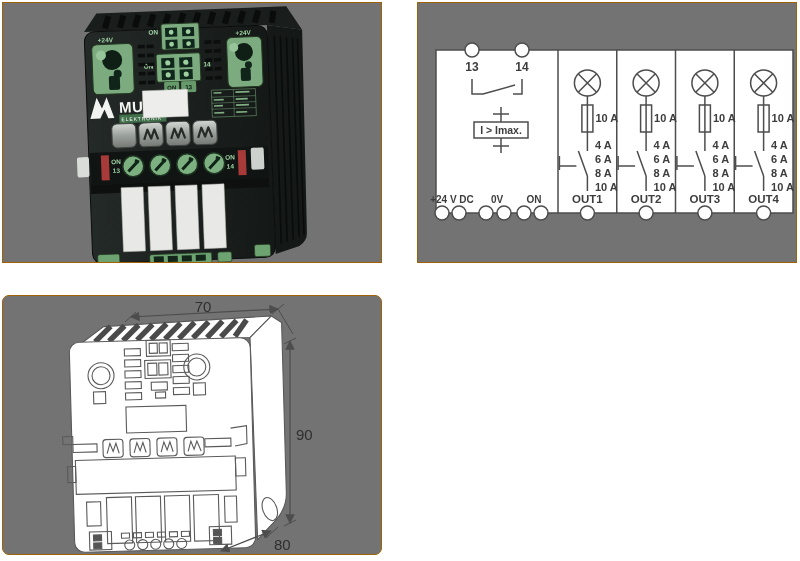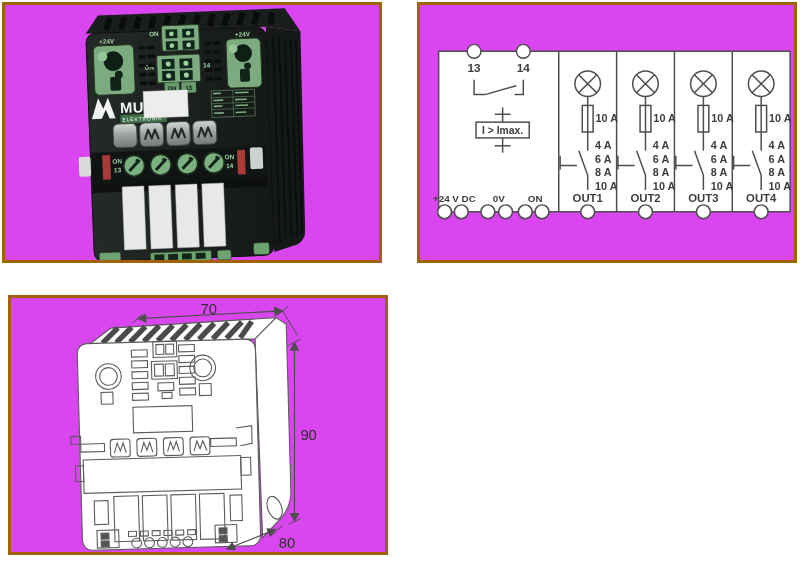--- a/index.html
+++ b/index.html
@@ -5,7 +5,7 @@
   html,body{margin:0;padding:0;background:#ffffff;}
   body{width:800px;height:561px;position:relative;overflow:hidden;
        font-family:"Liberation Sans", sans-serif;}
-  .panel{position:absolute;box-sizing:border-box;border:3px solid #a16207;background:#d946ef;}
+  .panel{position:absolute;box-sizing:border-box;border:1px solid #a16207;background:#737373;}
   #p-photo{left:2px;top:2px;width:380px;height:261px;}
   #p-diagram{left:417px;top:2px;width:380px;height:261px;}
   #p-dims{left:8px;top:295px;width:380px;height:260px;}

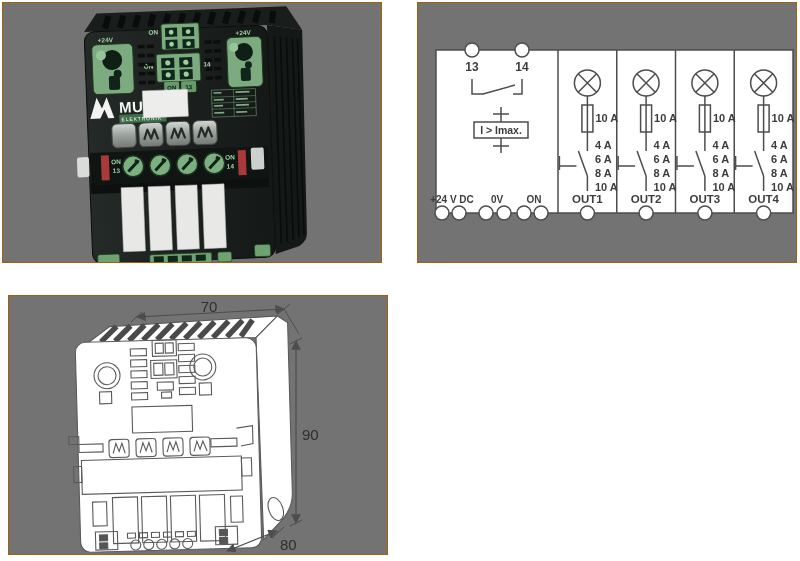--- a/index.html
+++ b/index.html
@@ -8,7 +8,7 @@
   .panel{position:absolute;box-sizing:border-box;border:1px solid #a16207;background:#737373;}
   #p-photo{left:2px;top:2px;width:380px;height:261px;}
   #p-diagram{left:417px;top:2px;width:380px;height:261px;}
-  #p-dims{left:8px;top:295px;width:380px;height:260px;}
+  #p-dims{left:2px;top:295px;width:380px;height:260px;border-radius:7px;}
   .panel svg{display:block;width:100%;height:100%;}
   text{font-family:"Liberation Sans", sans-serif;}
   .diag-txt{fill:#3d3d3d;font-weight:bold;}

